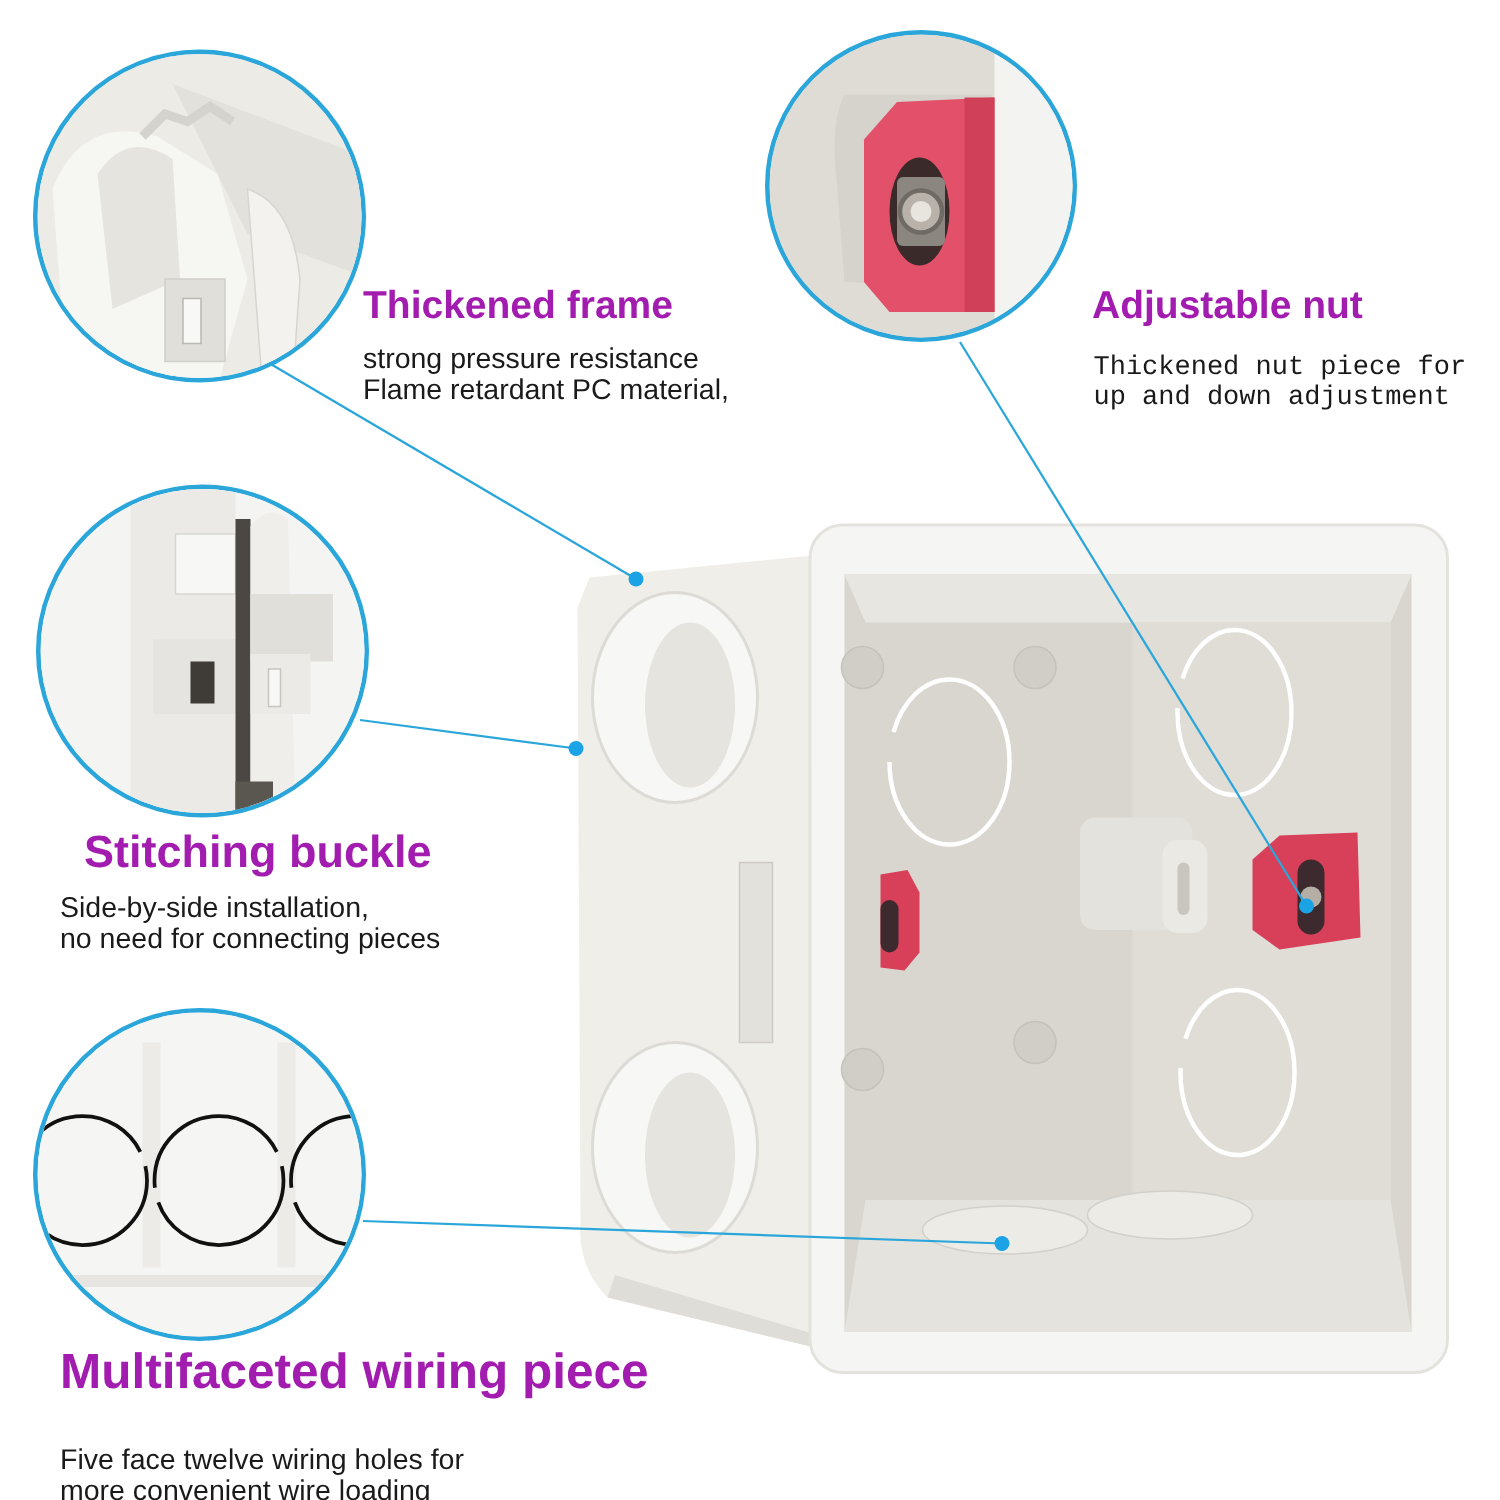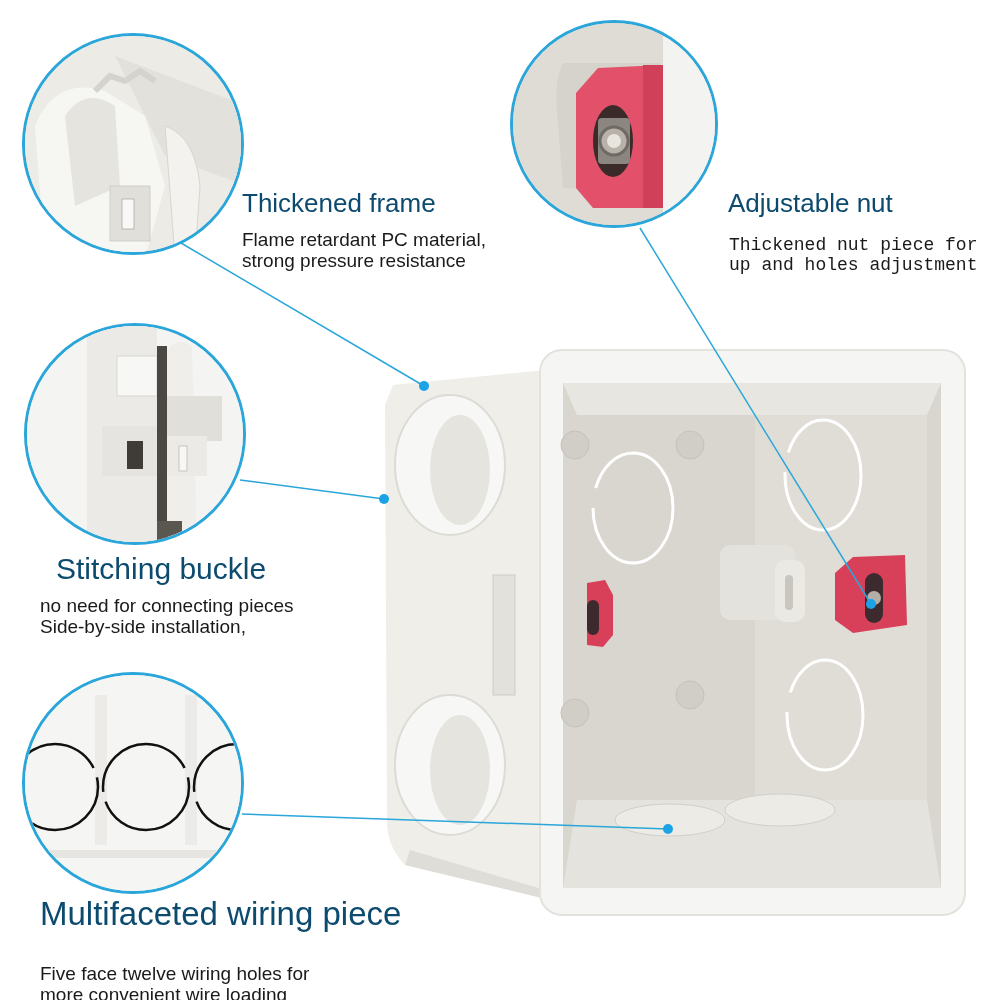--- a/index.html
+++ b/index.html
@@ -9,7 +9,7 @@
       position: absolute; border-radius: 50%; border: 3px solid #2aa6da; overflow: hidden;
       box-sizing: border-box; background: #eeeeea;
     }
-    .title { position: absolute; font-weight: normal; color: #0c4a6e; font-family: "Liberation Sans", sans-serif; white-space: nowrap; }
+    .title { position: absolute; font-weight: bold; color: #a21caf; font-family: "Liberation Sans", sans-serif; white-space: nowrap; }
     .desc { position: absolute; color: #1a1a1a; font-family: "Liberation Sans", sans-serif; line-height: 1.12; white-space: nowrap; }
     svg.overlay { position: absolute; left: 0; top: 0; width: 1000px; height: 1000px; pointer-events: none; }
   </style>

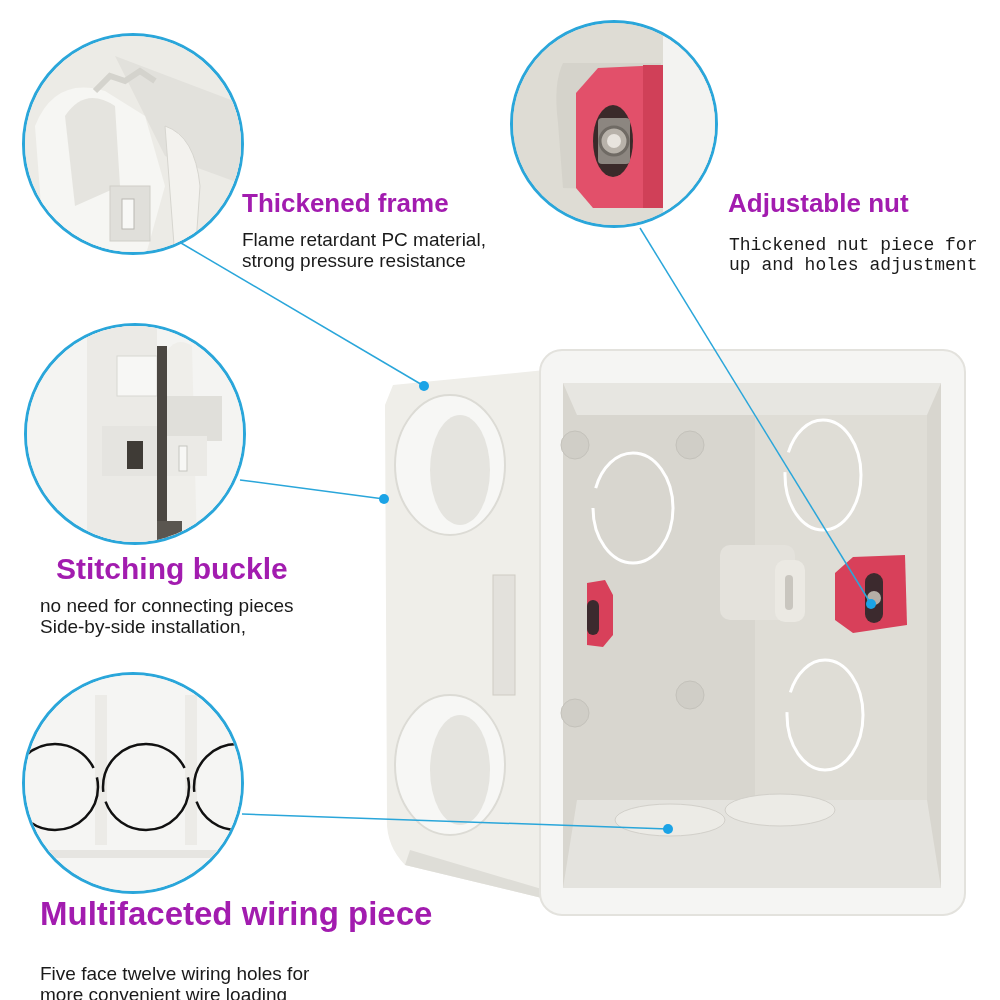--- a/index.html
+++ b/index.html
@@ -133,8 +133,8 @@
 
 <div class="title" style="left:242px; top:188px; font-size:26px;">Thickened frame</div>
 <div class="desc" style="left:242px; top:229px; font-size:19px;">
+  <div>strong pressure resistance</div>
   <div>Flame retardant PC material,</div>
-  <div>strong pressure resistance</div>
 </div>
 
 <div class="title" style="left:728px; top:188px; font-size:26px;">Adjustable nut</div>

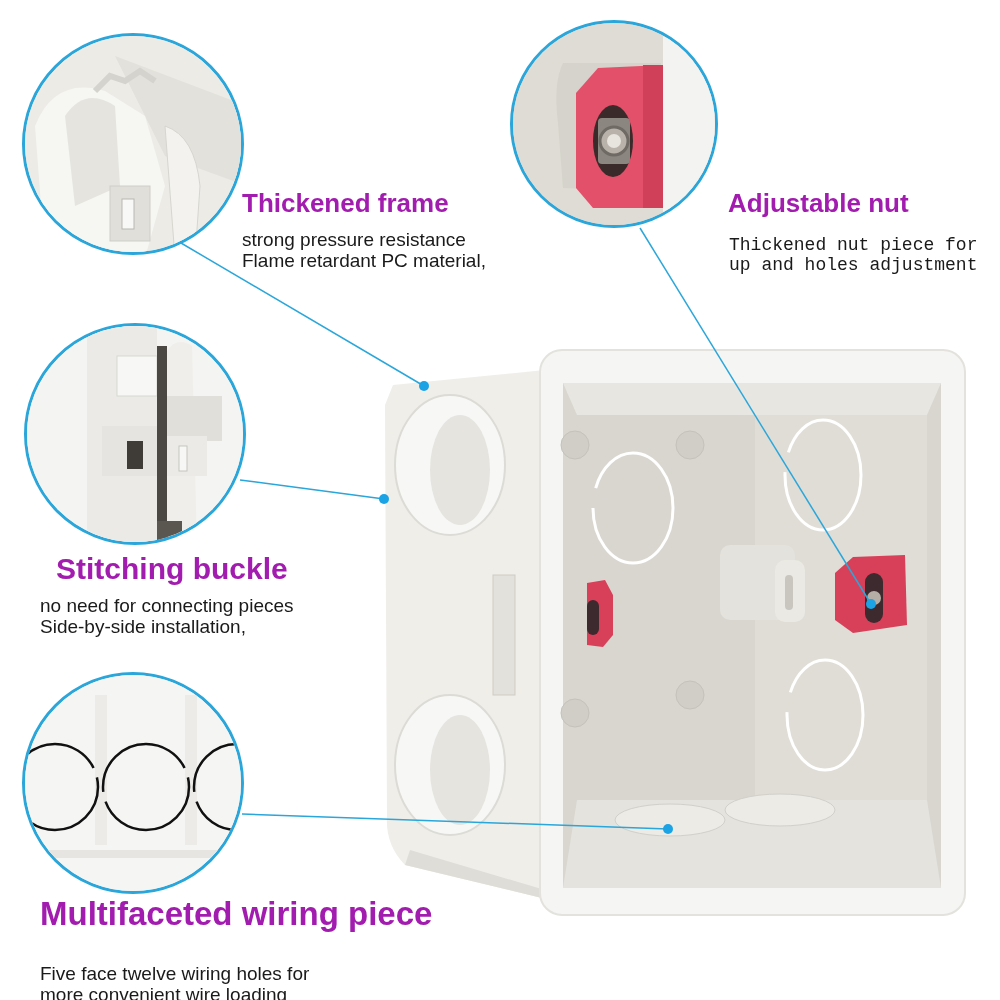--- a/index.html
+++ b/index.html
@@ -140,7 +140,7 @@
 <div class="title" style="left:728px; top:188px; font-size:26px;">Adjustable nut</div>
 <div class="desc" style="left:729px; top:235px; font-size:18px;font-family:Liberation Mono, monospace;">
   <div>Thickened nut piece for</div>
-  <div>up and holes adjustment</div>
+  <div>up and down adjustment</div>
 </div>
 
 <div class="title" style="left:56px; top:552px; font-size:30px;">Stitching buckle</div>

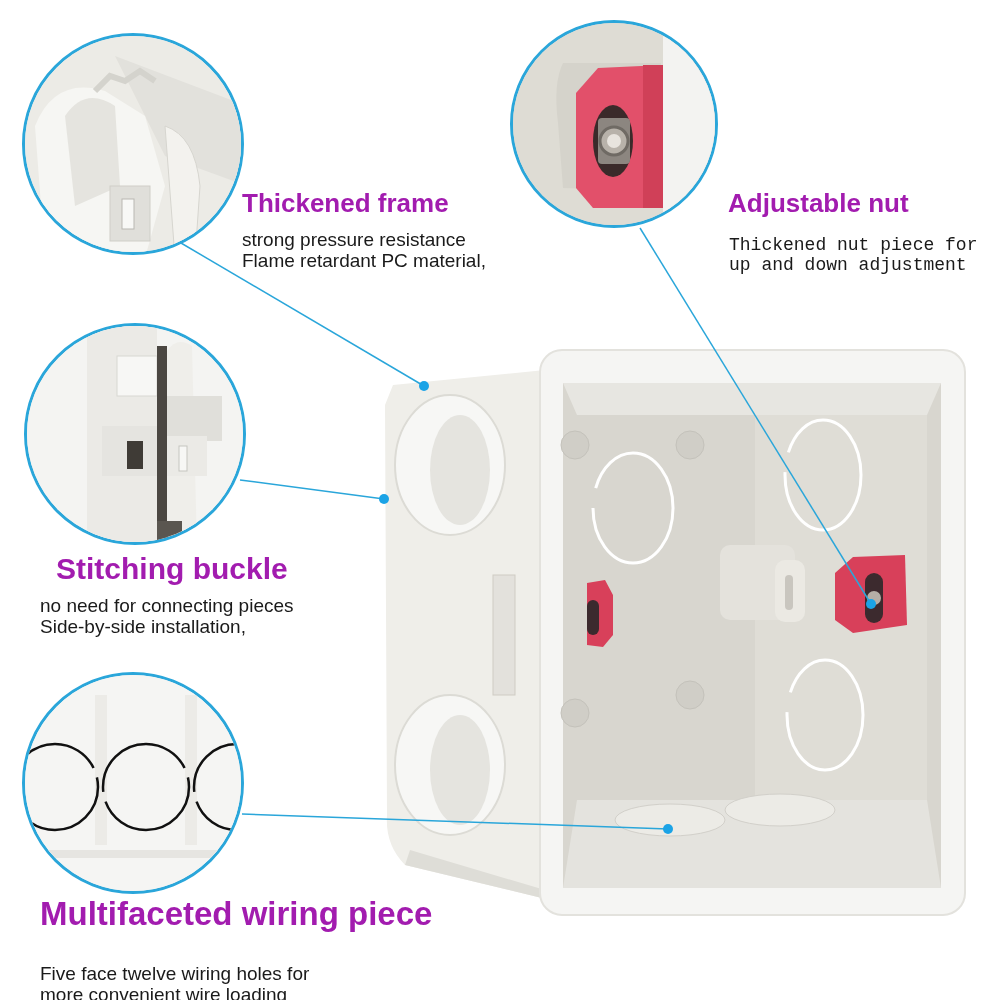--- a/index.html
+++ b/index.html
@@ -145,8 +145,8 @@
 
 <div class="title" style="left:56px; top:552px; font-size:30px;">Stitching buckle</div>
 <div class="desc" style="left:40px; top:595px; font-size:19px;">
+  <div>Side-by-side installation,</div>
   <div>no need for connecting pieces</div>
-  <div>Side-by-side installation,</div>
 </div>
 
 <div class="title" style="left:40px; top:895px; font-size:33px;">Multifaceted wiring piece</div>

